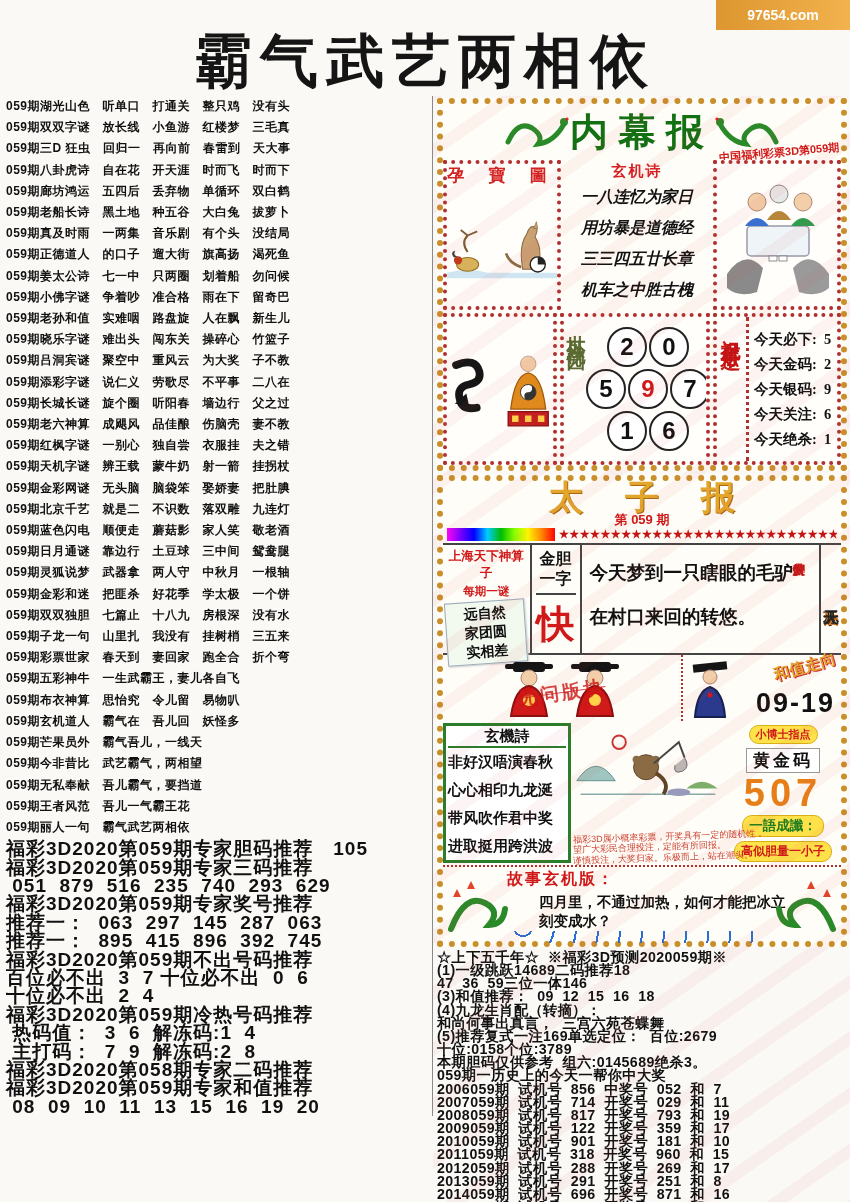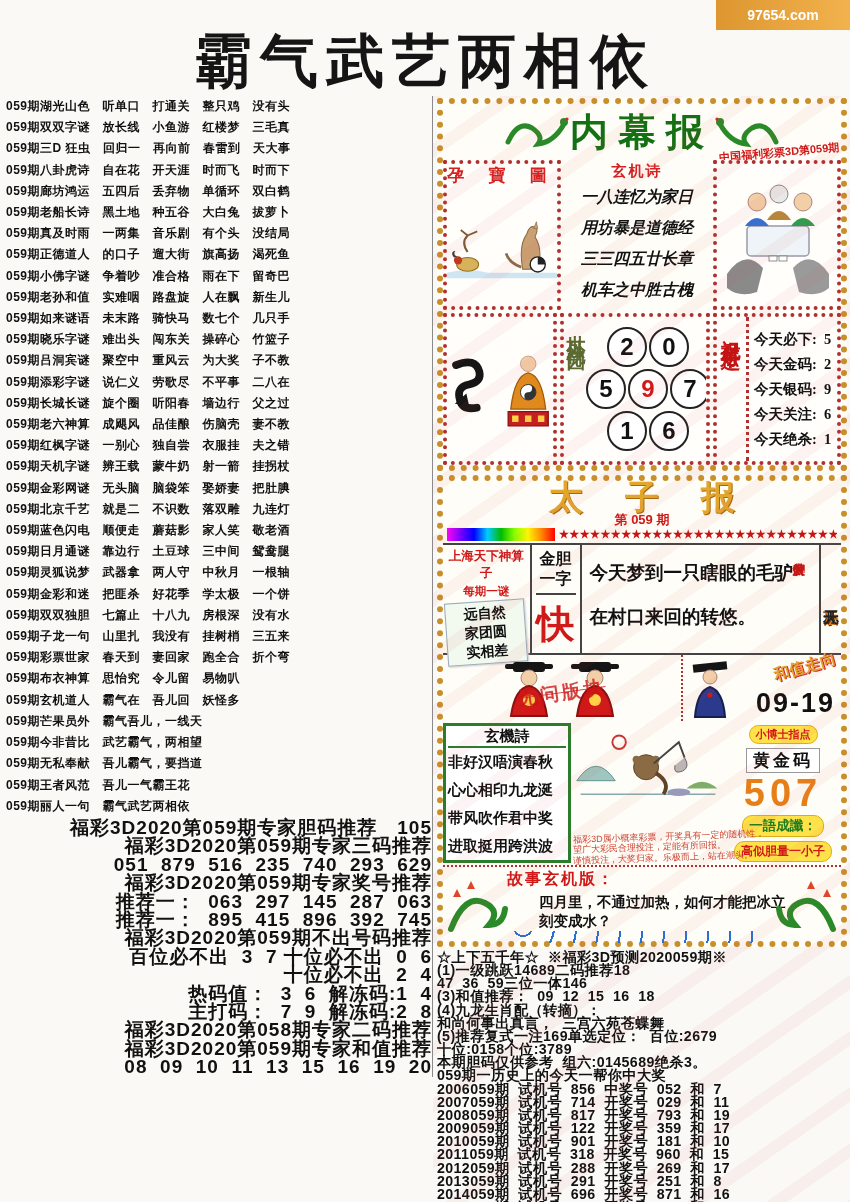--- a/index.html
+++ b/index.html
@@ -131,6 +131,7 @@
         <div>059期老船长诗　黑土地　种五谷　大白兔　拔萝卜</div>
         <div>059期真及时雨　一两集　音乐剧　有个头　没结局</div>
         <div>059期正德道人　的口子　遛大街　旗高扬　渴死鱼</div>
+        <div>059期姜太公诗　七一中　只两圈　划着船　勿问候</div>
         <div>059期小佛字谜　争着吵　准合格　雨在下　留奇巴</div>
         <div>059期老孙和值　实难咽　路盘旋　人在飘　新生儿</div>
         <div>059期如来谜语　未末路　骑快马　数七个　几只手</div>

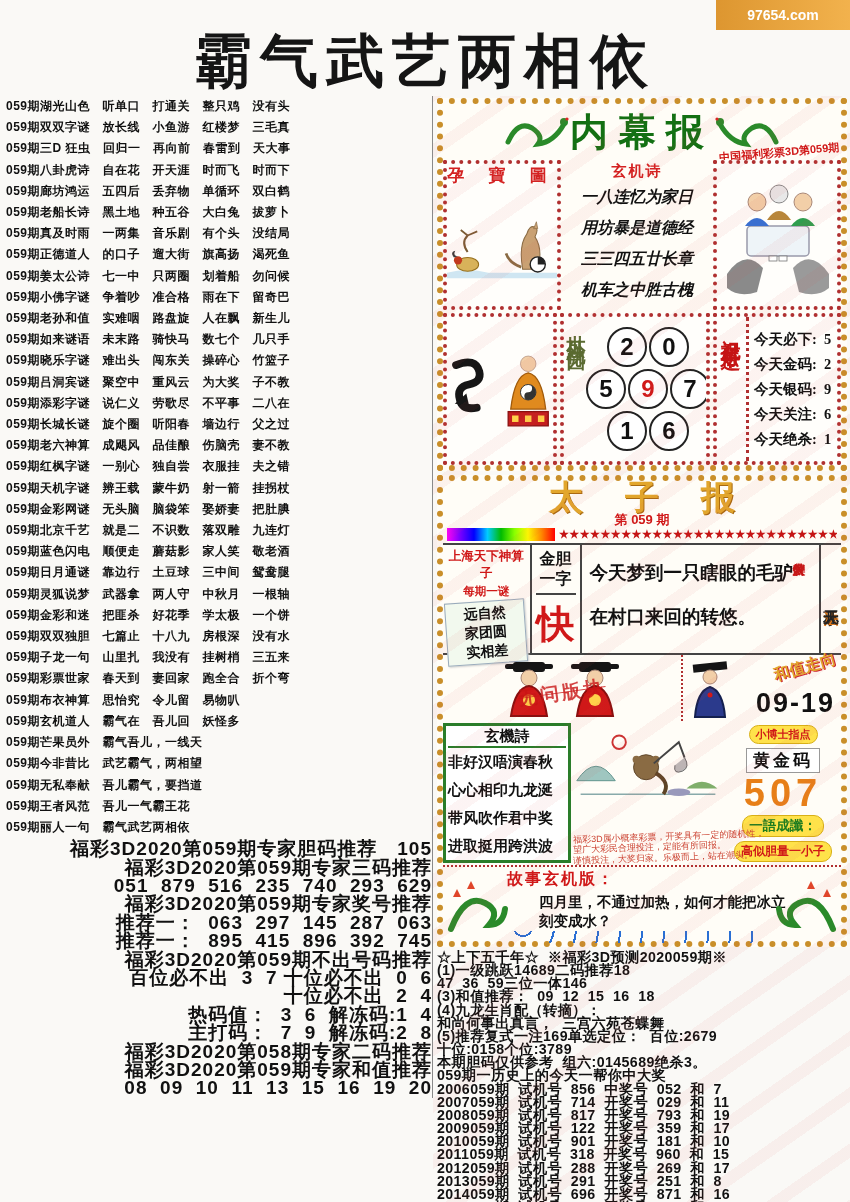--- a/index.html
+++ b/index.html
@@ -134,7 +134,6 @@
         <div>059期姜太公诗　七一中　只两圈　划着船　勿问候</div>
         <div>059期小佛字谜　争着吵　准合格　雨在下　留奇巴</div>
         <div>059期老孙和值　实难咽　路盘旋　人在飘　新生儿</div>
-        <div>059期如来谜语　未末路　骑快马　数七个　几只手</div>
         <div>059期晓乐字谜　难出头　闯东关　操碎心　竹篮子</div>
         <div>059期吕洞宾谜　聚空中　重风云　为大奖　子不教</div>
         <div>059期添彩字谜　说仁义　劳歌尽　不平事　二八在</div>

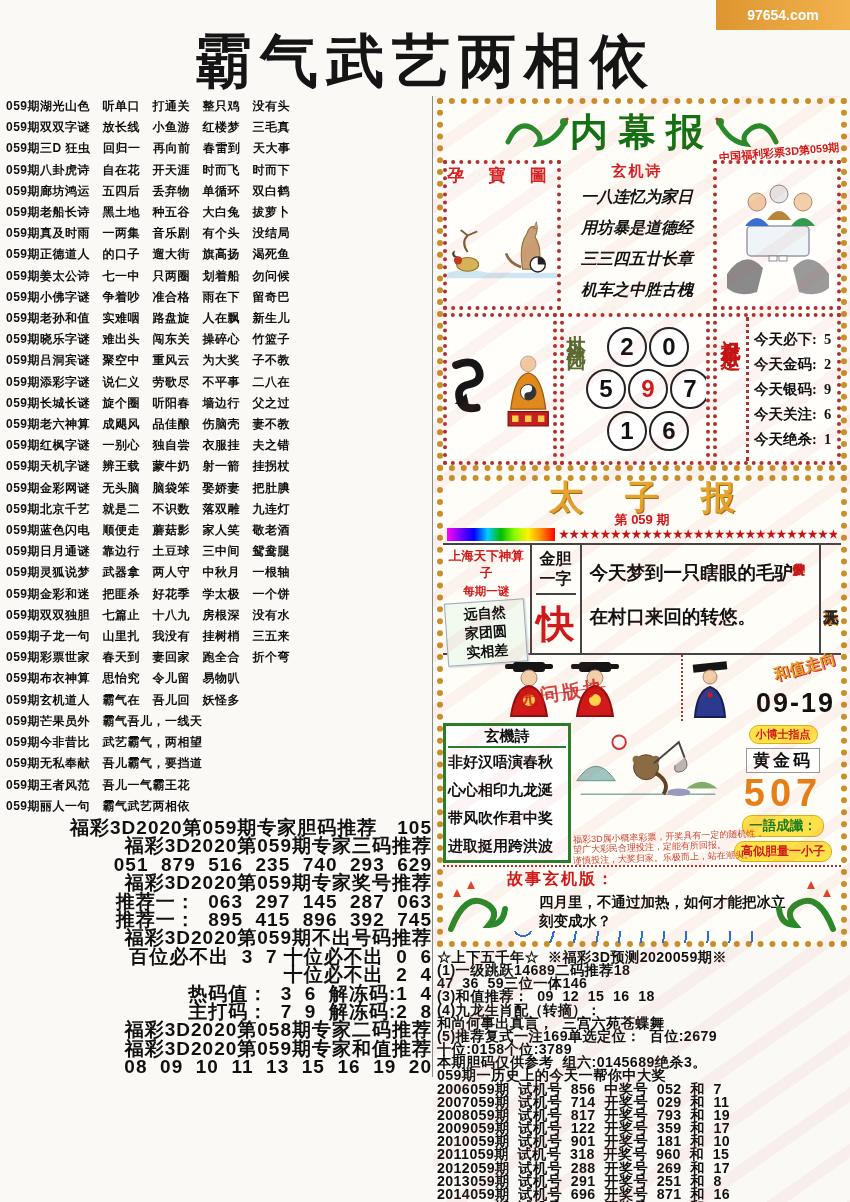--- a/index.html
+++ b/index.html
@@ -150,6 +150,7 @@
         <div>059期双双独胆　七篇止　十八九　房根深　没有水</div>
         <div>059期子龙一句　山里扎　我没有　挂树梢　三五来</div>
         <div>059期彩票世家　春天到　妻回家　跑全合　折个弯</div>
+        <div>059期五彩神牛　一生武霸王，妻儿各自飞</div>
         <div>059期布衣神算　思怡究　令儿留　易物叭</div>
         <div>059期玄机道人　霸气在　吾儿回　妖怪多</div>
         <div>059期芒果员外　霸气吾儿，一线天</div>

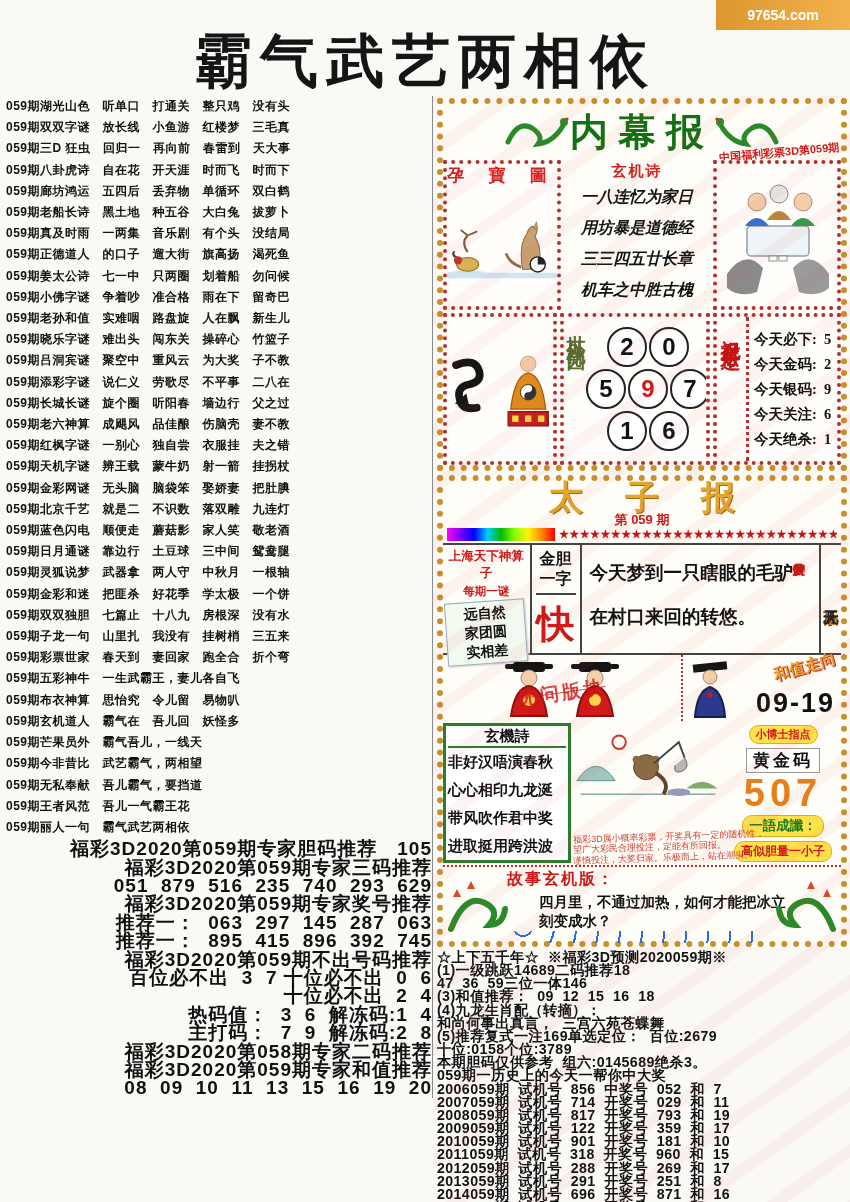--- a/index.html
+++ b/index.html
@@ -19,7 +19,7 @@
       background:repeating-linear-gradient(-35deg,rgba(215,70,70,.06) 0 12px,transparent 12px 46px);}
   
   .riddles div{font-size:12px;font-weight:bold;line-height:21.2px;white-space:pre;letter-spacing:.5px;}
-  .lbot{margin-top:2px;text-align:right;}
+  .lbot{margin-top:2px;}
   .lbot div{font-size:19px;font-weight:bold;line-height:18.4px;white-space:pre;letter-spacing:1px;}
   
   .frame{border:6px dotted #c98f2a;background:#fffdf7;position:relative;box-sizing:border-box;margin-bottom:4px;}

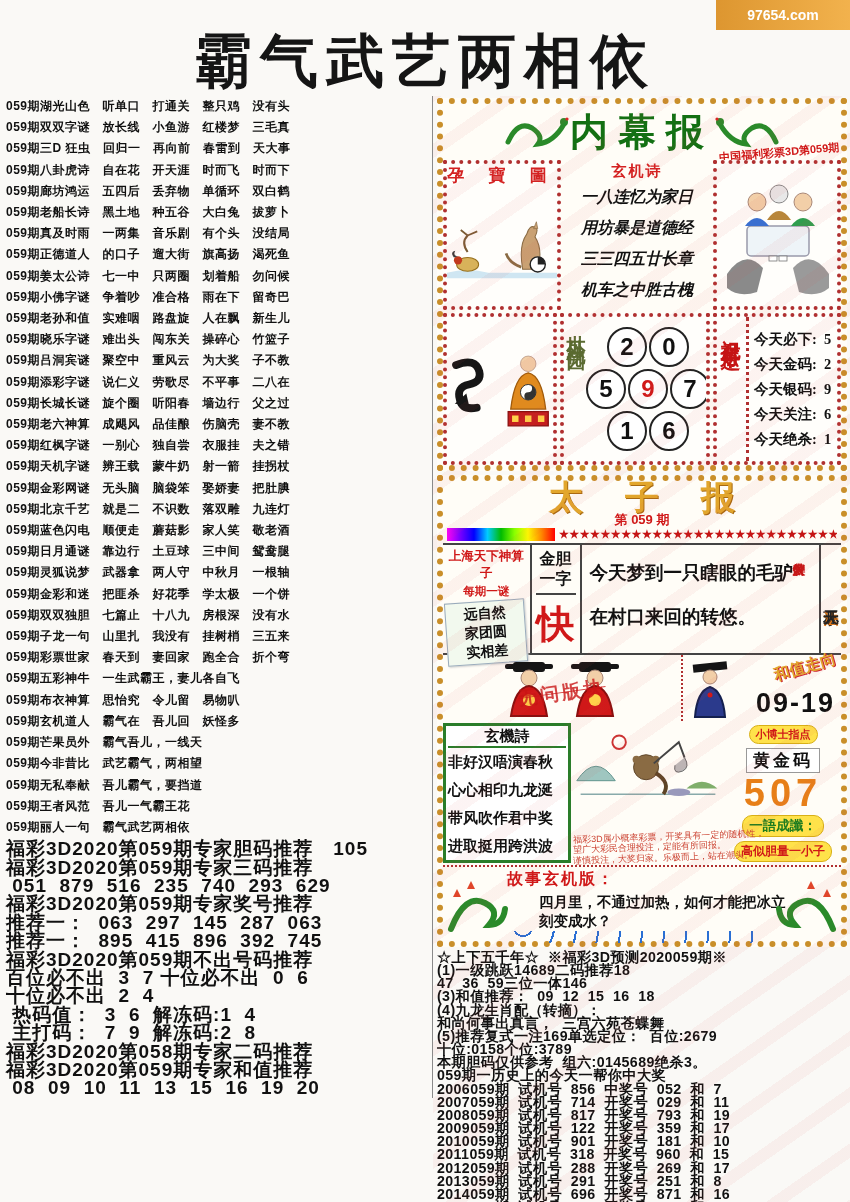--- a/index.html
+++ b/index.html
@@ -169,6 +169,7 @@
         <div>福彩3D2020第059期不出号码推荐</div>
         <div>百位必不出  3  7 十位必不出  0  6</div>
         <div>十位必不出  2  4</div>
+        <div>福彩3D2020第059期冷热号码推荐</div>
         <div> 热码值：  3  6  解冻码:1  4</div>
         <div> 主打码：  7  9  解冻码:2  8</div>
         <div>福彩3D2020第058期专家二码推荐</div>

